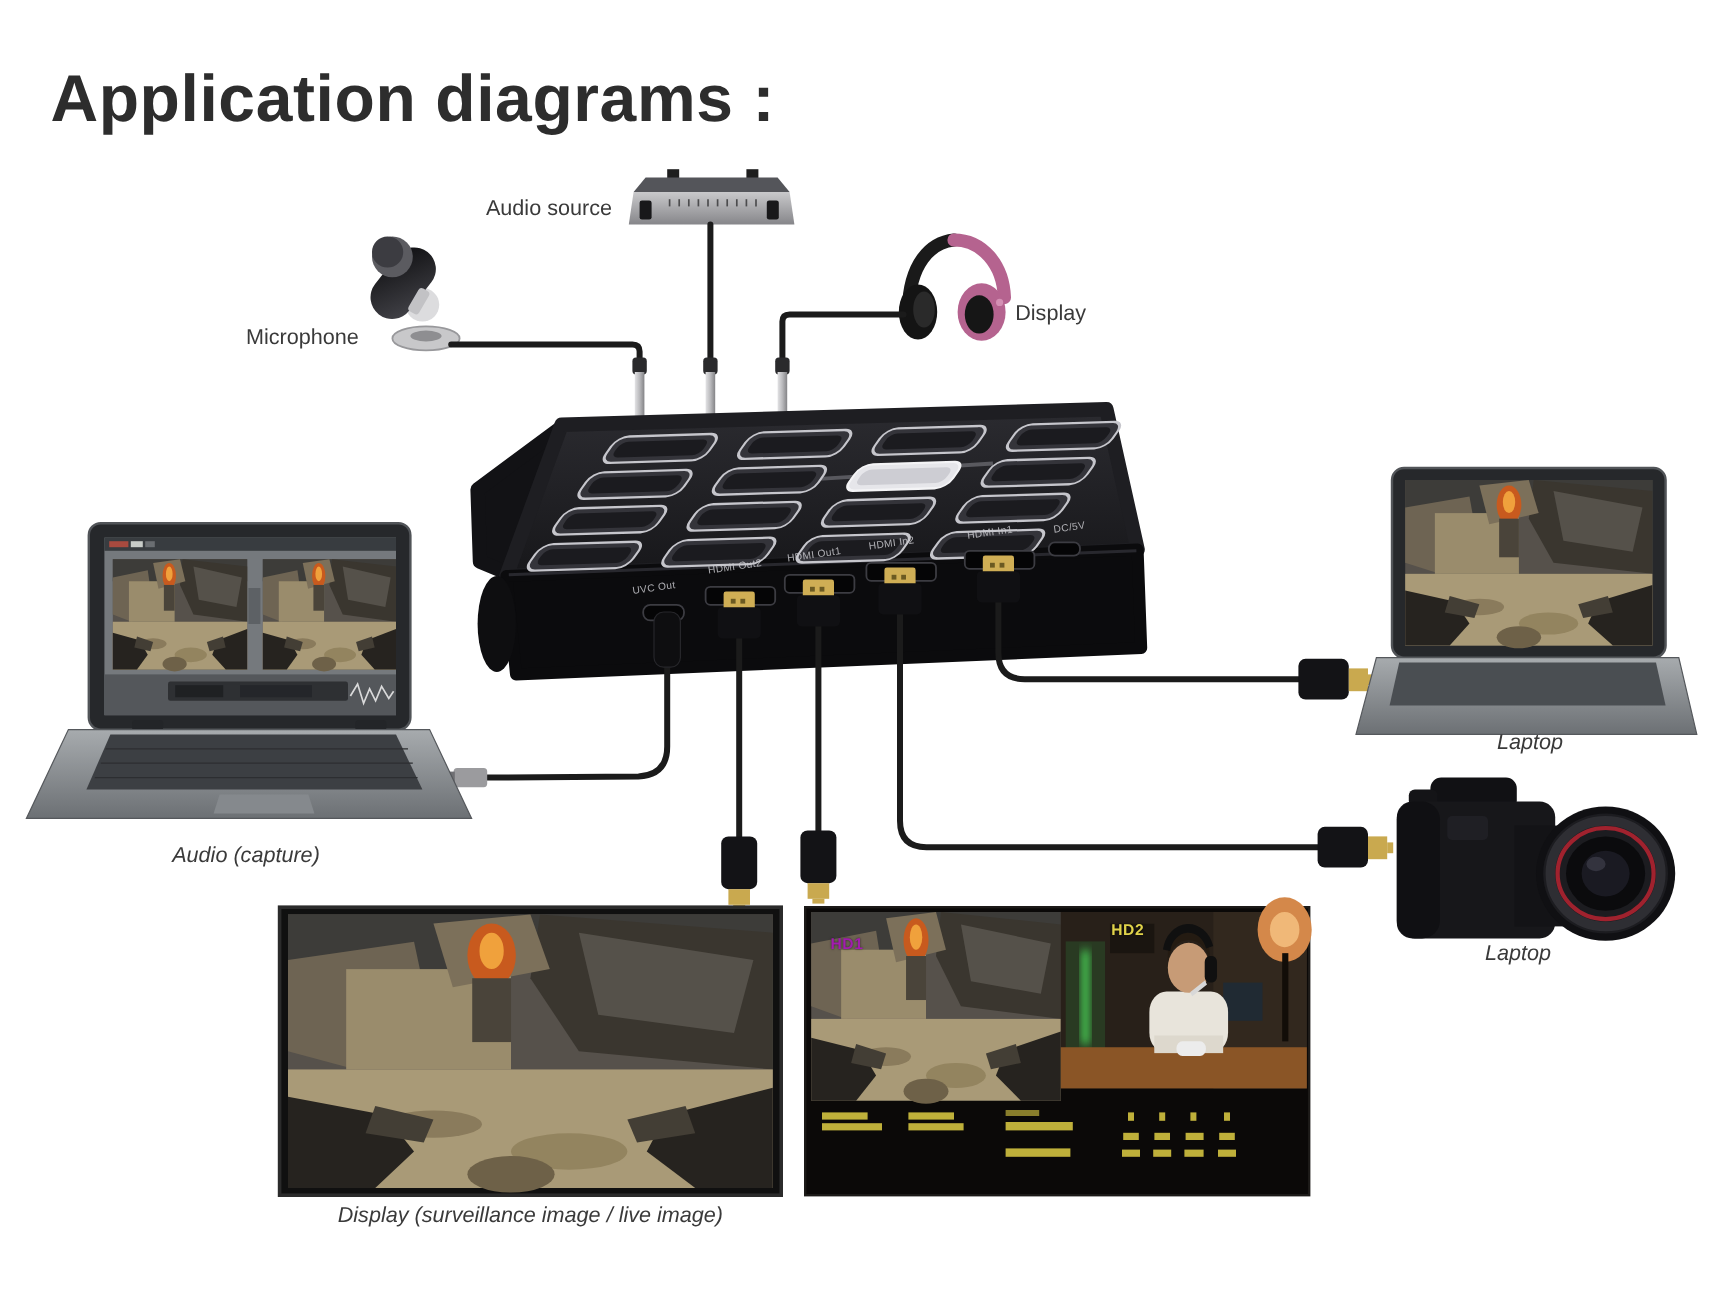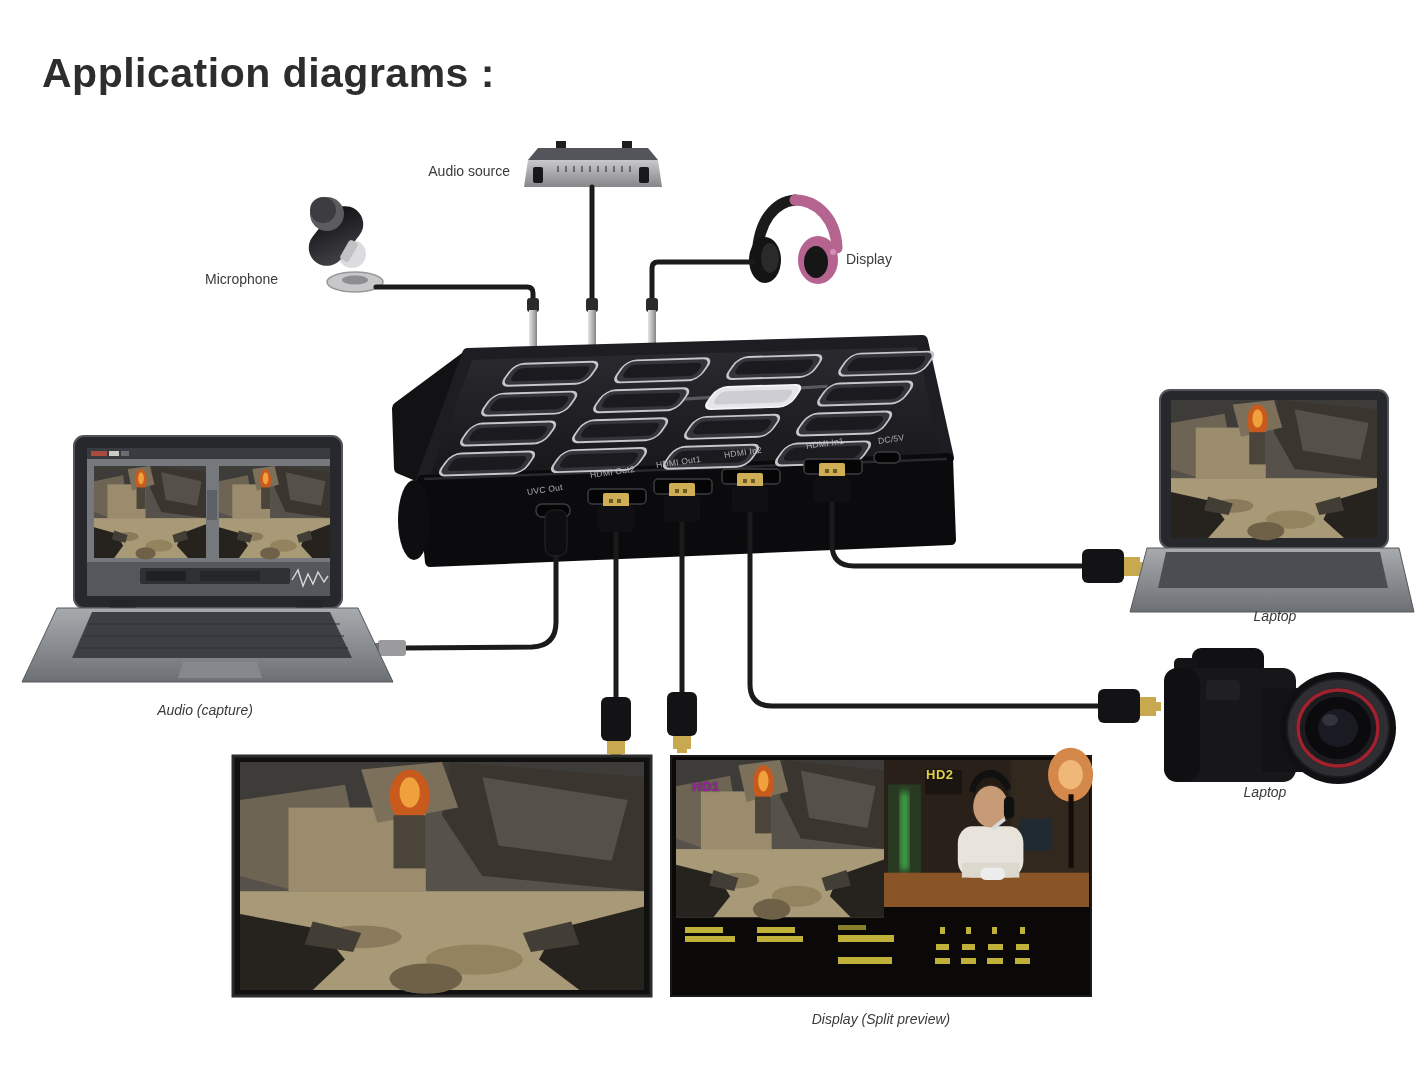--- a/index.html
+++ b/index.html
@@ -9,7 +9,7 @@
   }
   .abs{position:absolute;}
   #page-title{
-    left:42px;top:50px;font-size:41px;font-weight:700;color:#2d2d2d;letter-spacing:0.5px;
+    left:42px;top:50px;font-size:55px;font-weight:700;color:#2d2d2d;letter-spacing:0.5px;
   }
   .dev-label{
     font-size:14px;color:#3a3a3a;white-space:nowrap;

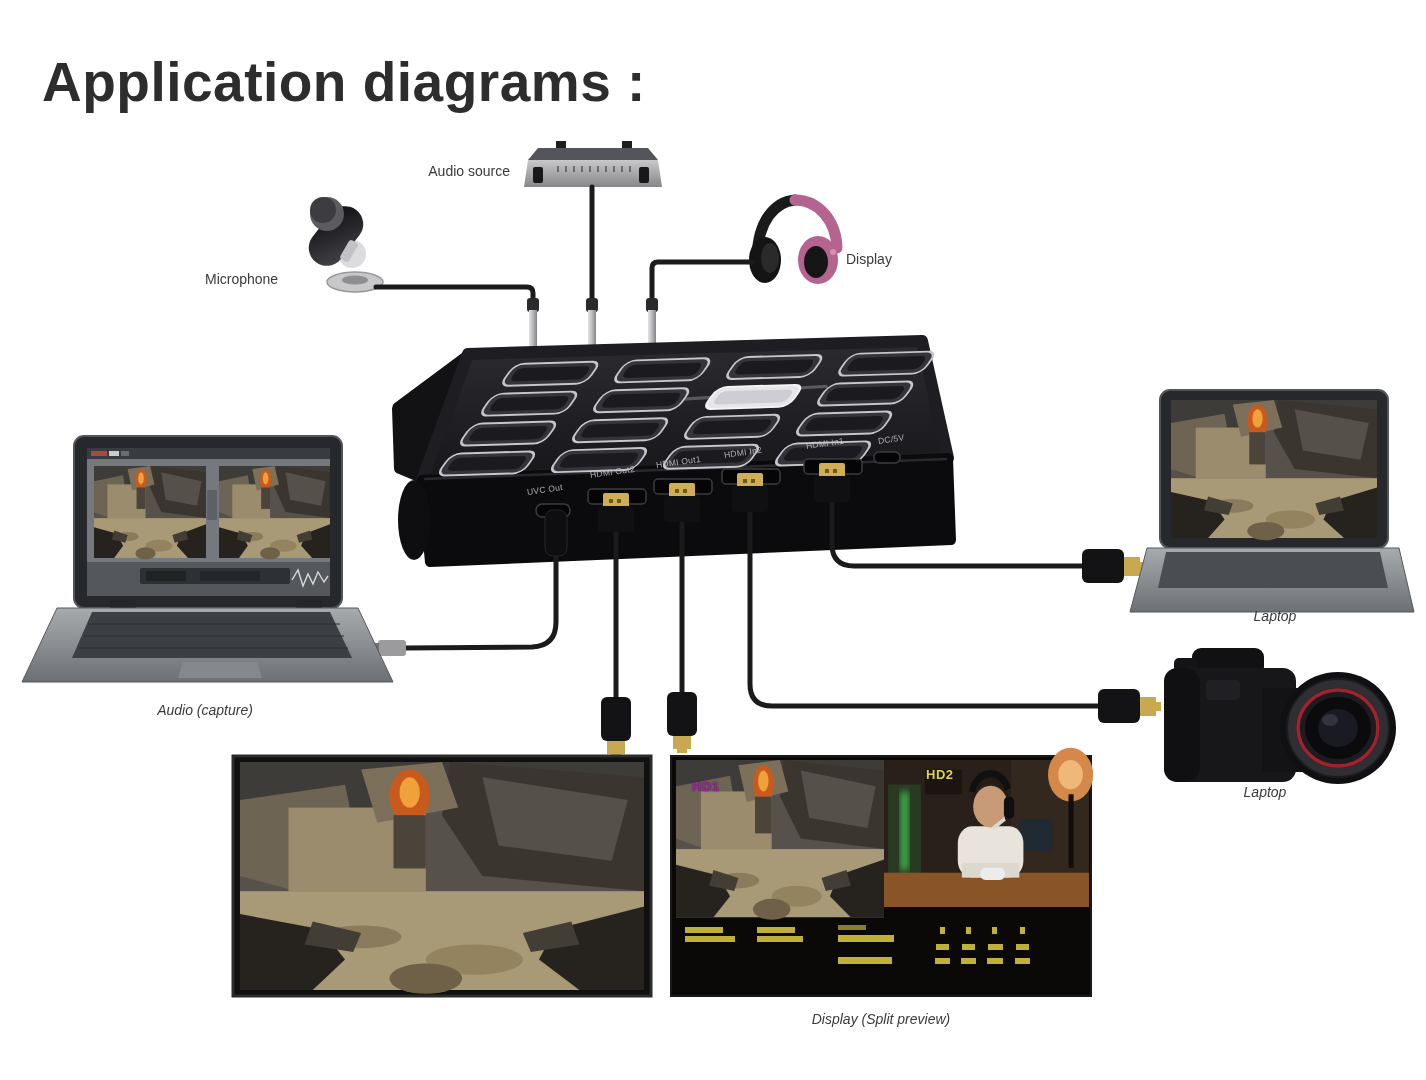--- a/index.html
+++ b/index.html
@@ -12,7 +12,7 @@
     left:42px;top:50px;font-size:55px;font-weight:700;color:#2d2d2d;letter-spacing:0.5px;
   }
   .dev-label{
-    font-size:14px;color:#3a3a3a;white-space:nowrap;
+    font-size:18px;color:#3a3a3a;white-space:nowrap;
   }
   .center{text-align:center;font-style:italic;}
   .right{text-align:right;}

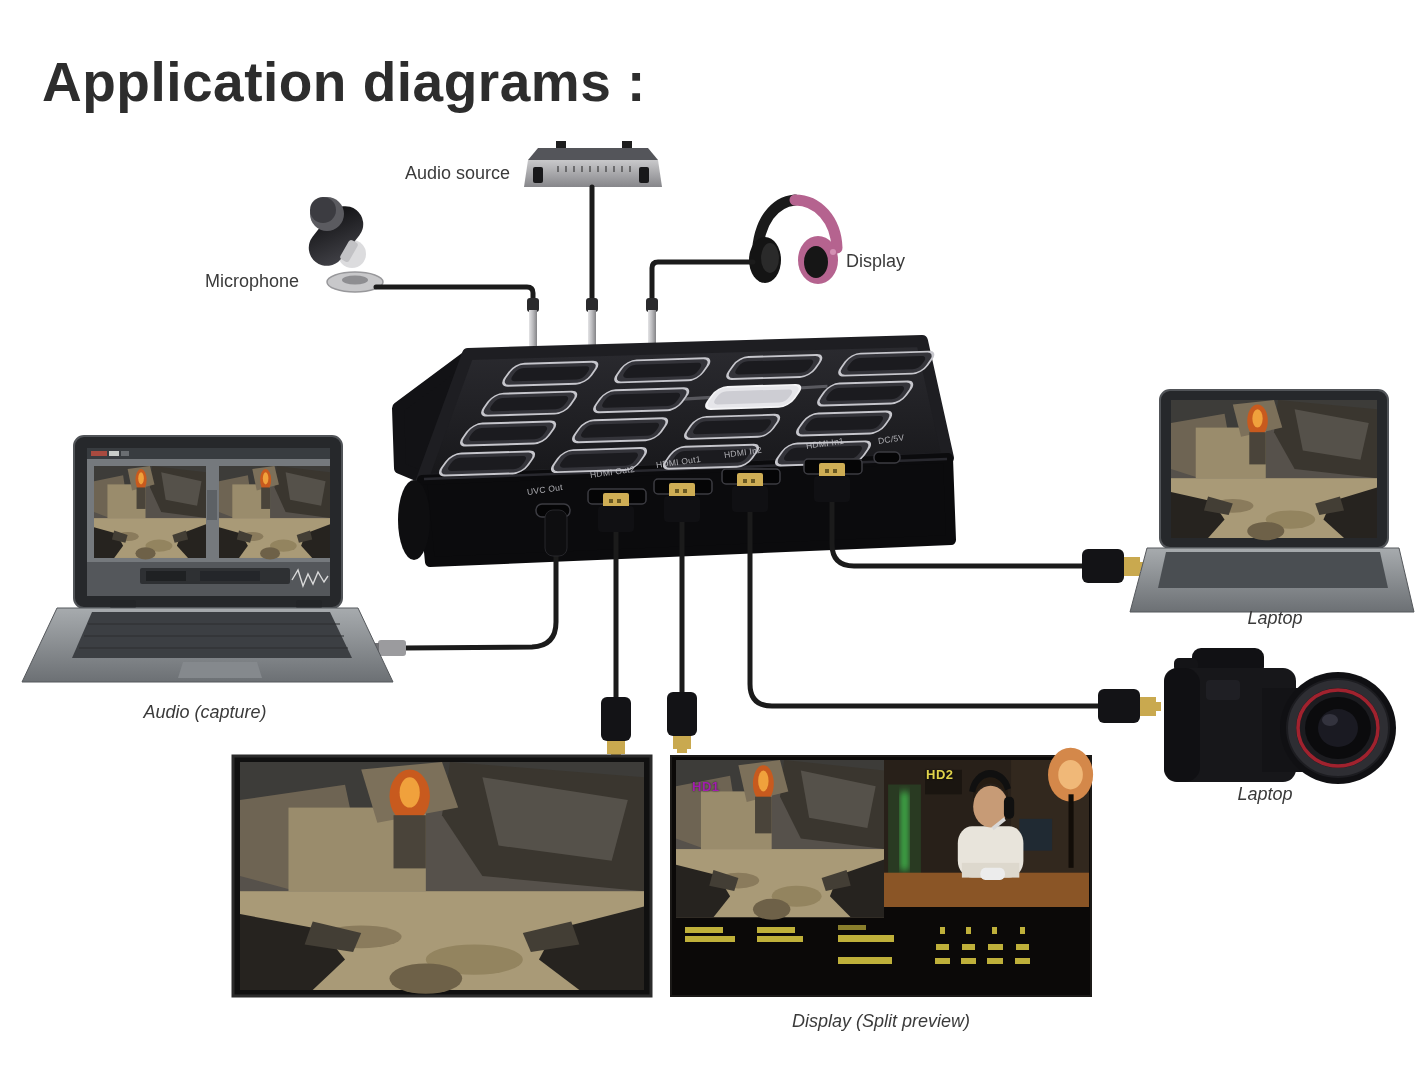--- a/index.html
+++ b/index.html
@@ -389,6 +389,7 @@
   <div class="abs dev-label center" style="left:85px;top:702px;width:240px">Audio (capture)</div>
   <div class="abs dev-label center" style="left:1190px;top:608px;width:170px">Laptop</div>
   <div class="abs dev-label center" style="left:1195px;top:784px;width:140px">Laptop</div>
+  <div class="abs dev-label center" style="left:233px;top:1002px;width:418px">Display (surveillance image / live image)</div>
   <div class="abs dev-label center" style="left:671px;top:1011px;width:420px">Display (Split preview)</div>
 
   <div class="abs port-label" style="left:527px;top:487px">UVC Out</div>

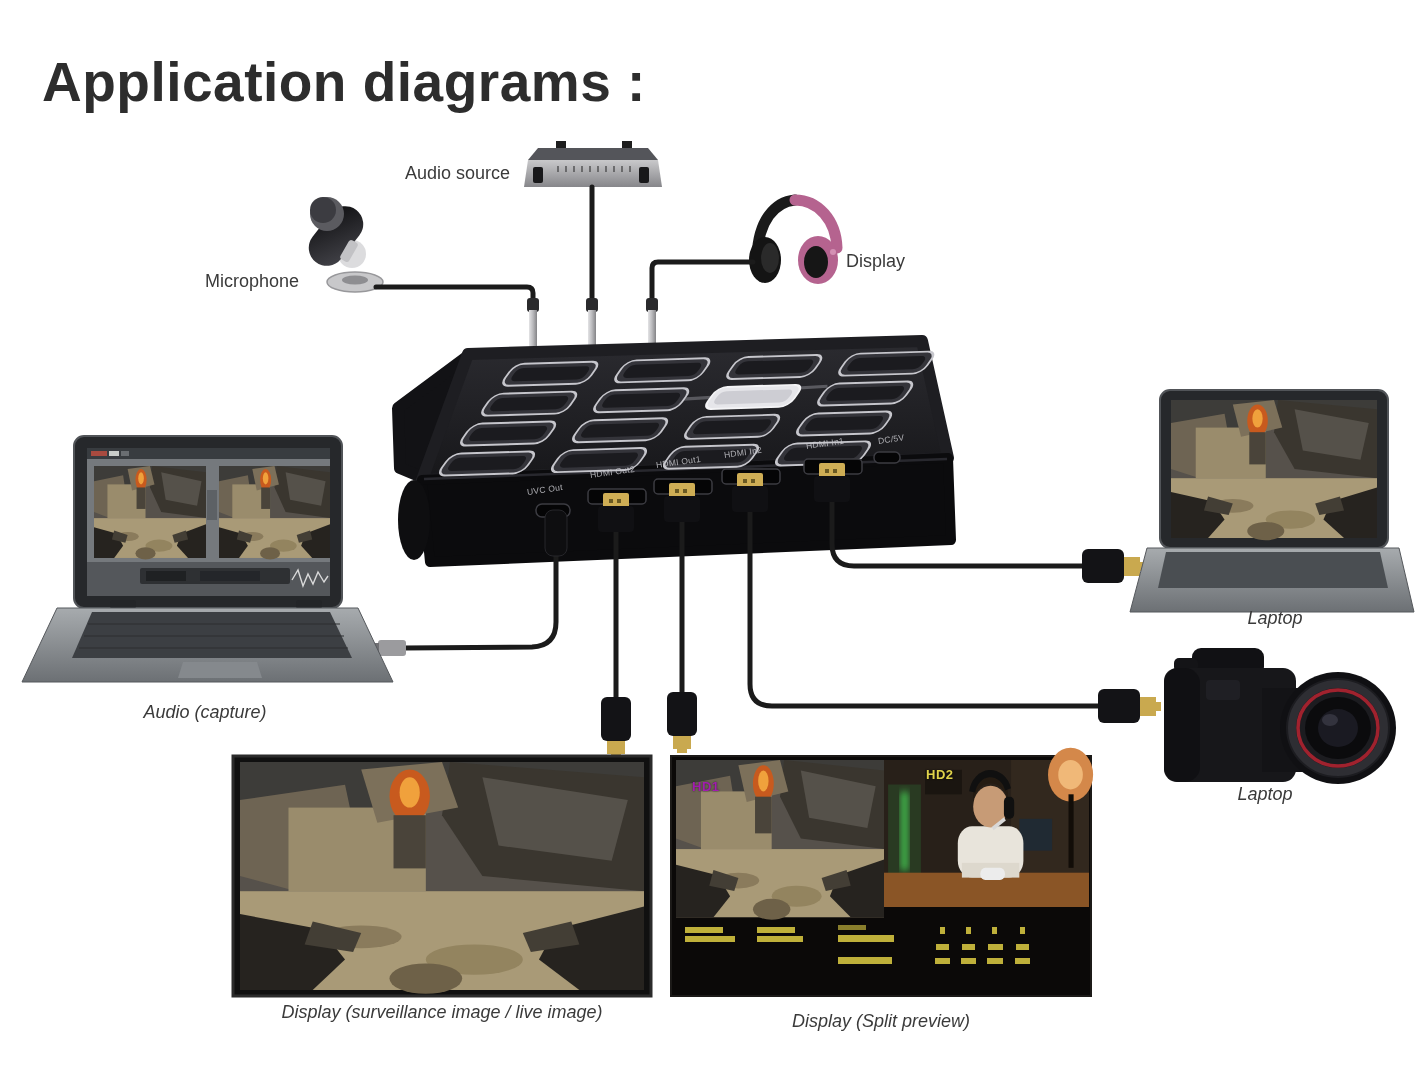--- a/index.html
+++ b/index.html
@@ -390,7 +390,6 @@
   <div class="abs dev-label center" style="left:1190px;top:608px;width:170px">Laptop</div>
   <div class="abs dev-label center" style="left:1195px;top:784px;width:140px">Laptop</div>
   <div class="abs dev-label center" style="left:233px;top:1002px;width:418px">Display (surveillance image / live image)</div>
-  <div class="abs dev-label center" style="left:671px;top:1011px;width:420px">Display (Split preview)</div>
 
   <div class="abs port-label" style="left:527px;top:487px">UVC Out</div>
   <div class="abs port-label" style="left:590px;top:470px">HDMI Out2</div>

